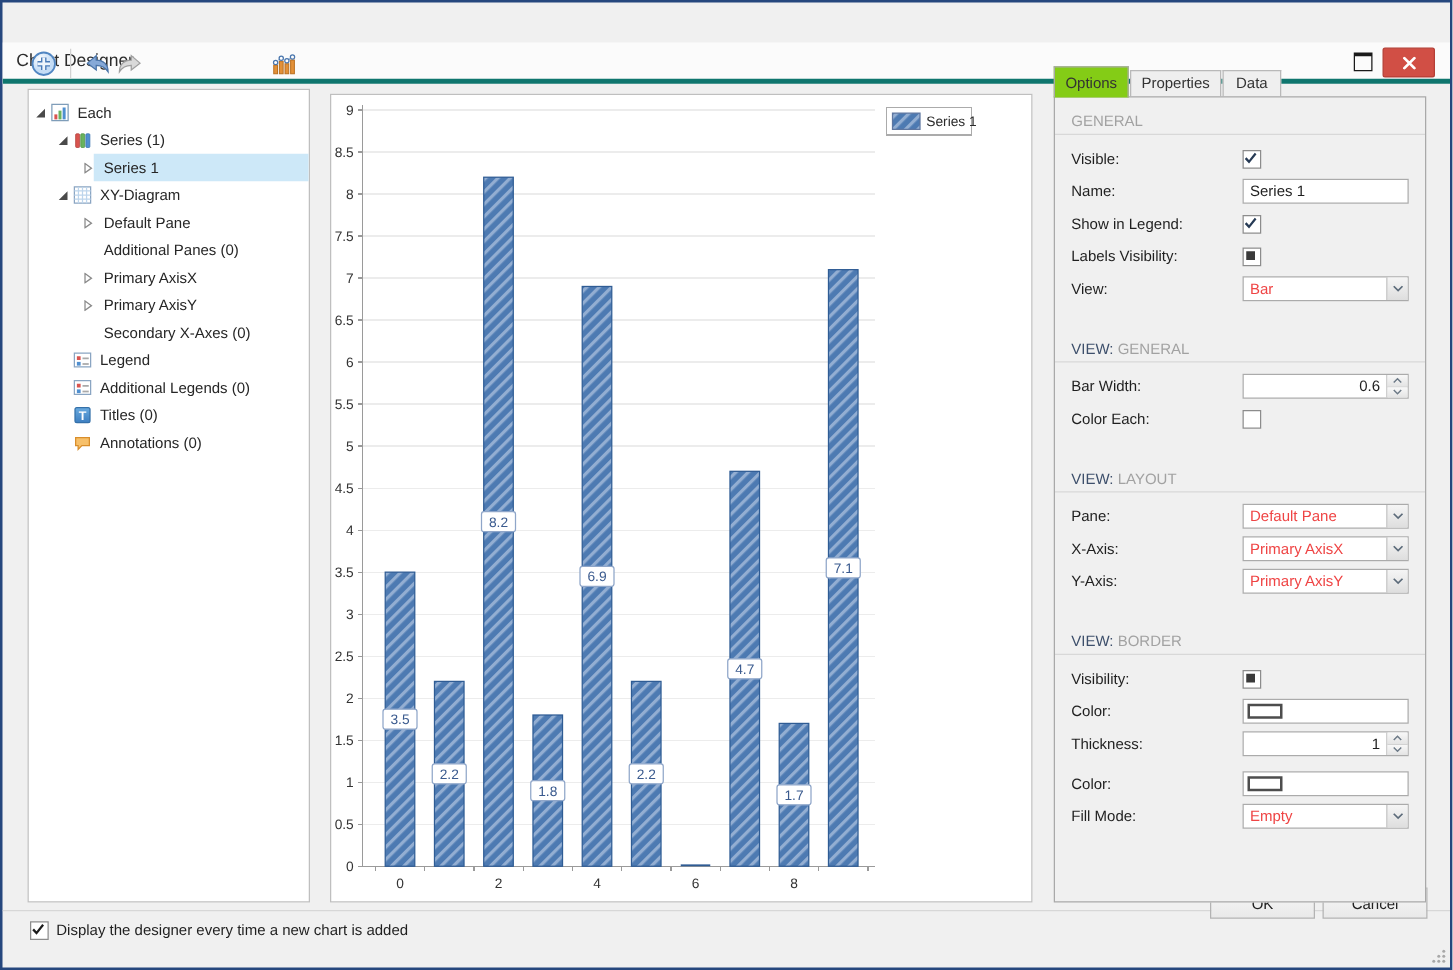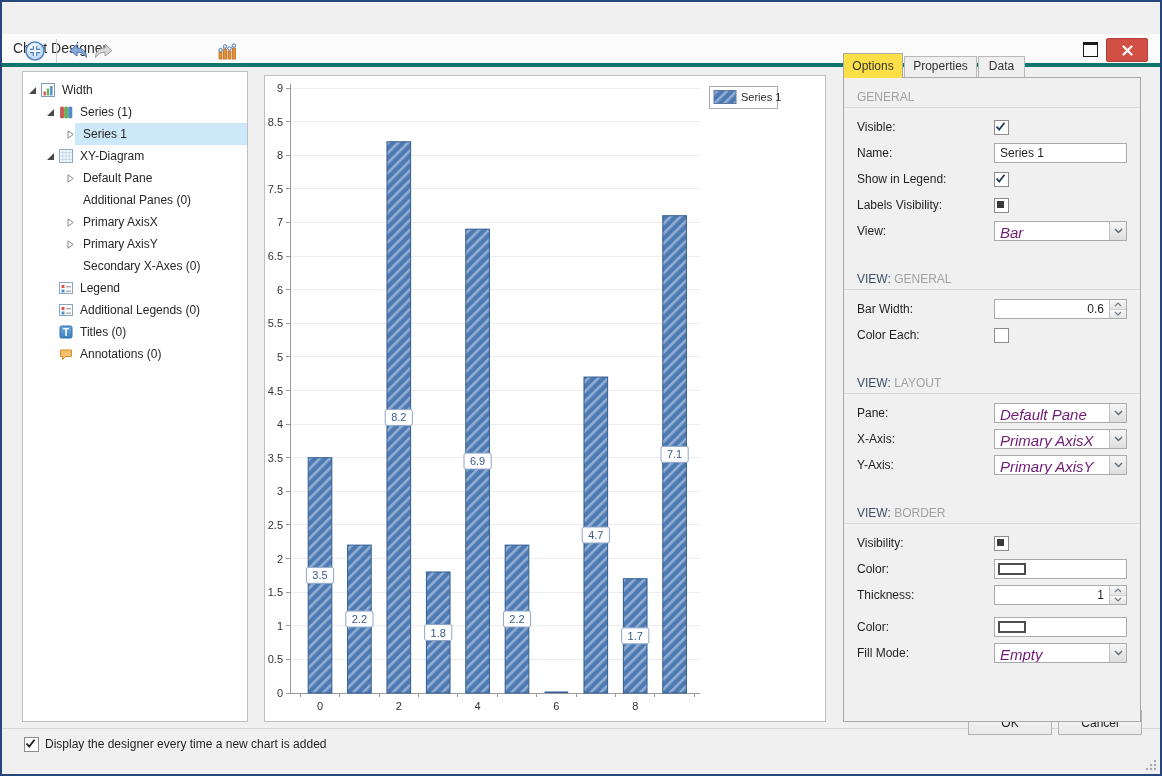--- a/index.html
+++ b/index.html
@@ -30,7 +30,7 @@
   .chart-panel svg text{font-family:"Liberation Sans","DejaVu Sans",sans-serif;}
   
   .tab{position:absolute;box-sizing:border-box;font-size:12px;color:#333;display:flex;align-items:flex-end;justify-content:center;padding-bottom:5px;}
-  .tab.active{background:#fde047;border:1px solid #a9a9a9;border-bottom:none;z-index:3;}
+  .tab.active{background:#84cc16;border:1px solid #a9a9a9;border-bottom:none;z-index:3;}
   .tab.inactive{background:#efefef;border:1px solid #b9b9b9;border-bottom:none;z-index:1;}
   
   .options-panel{position:absolute;left:841px;top:75px;width:298px;height:645px;background:#f0f0f0;border:1px solid #a9a9a9;box-sizing:border-box;padding:0 13px;z-index:2;overflow:hidden;}

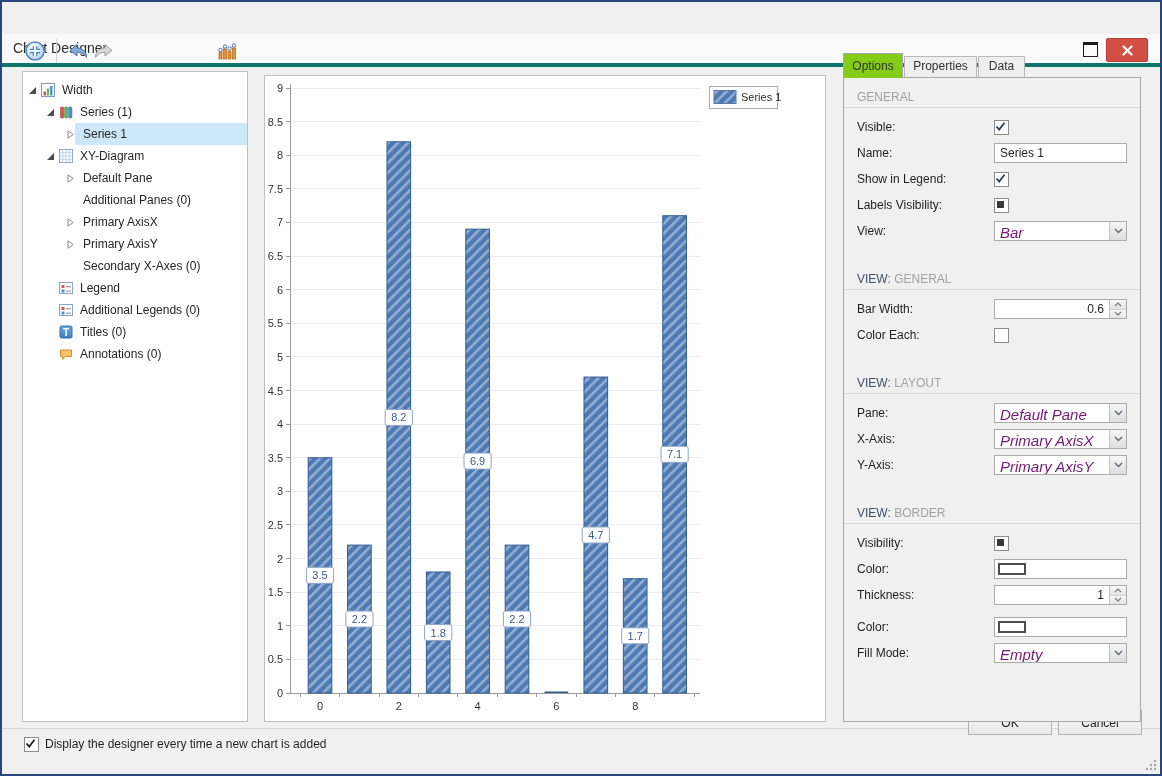--- a/index.html
+++ b/index.html
@@ -139,7 +139,7 @@
               <rect x="10.1" y="4" width="2.4" height="9.5" fill="#4f8fd0"></rect>
             </svg>
           </span>
-          <span class="tlabel">Width</span>
+          <span class="tlabel">Each</span>
         </span>
       </div>
       <div class="tree-row">

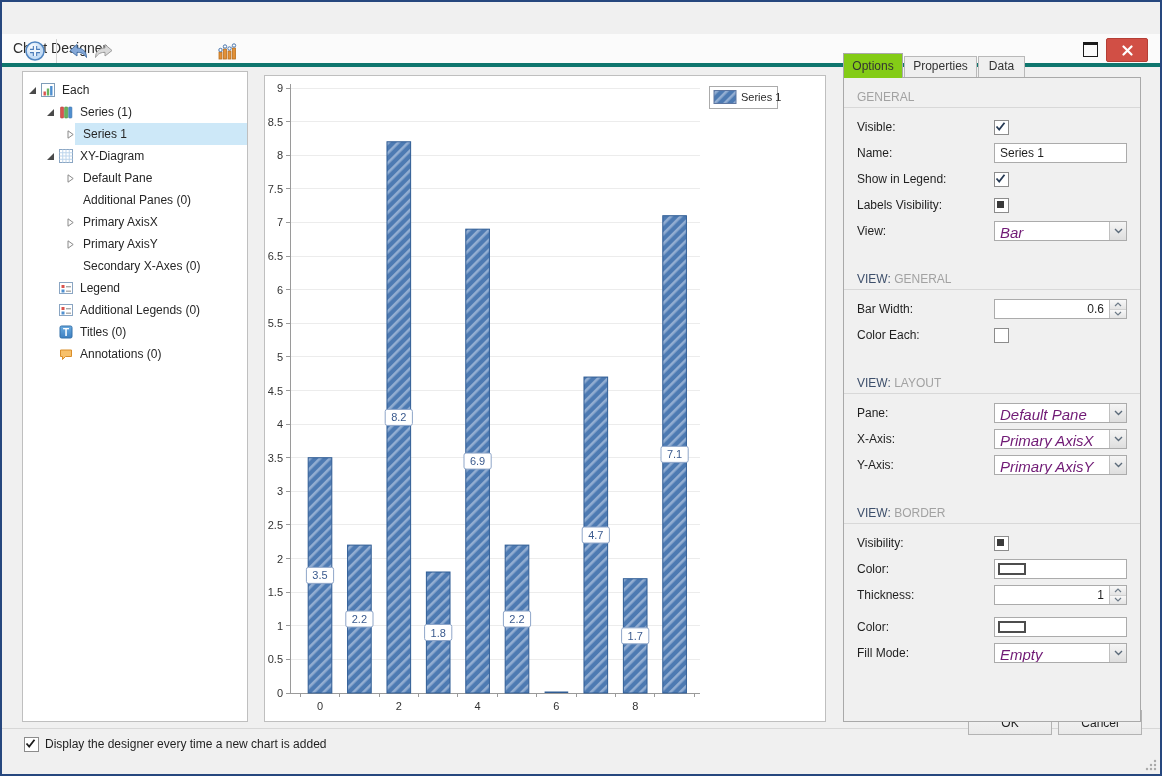--- a/index.html
+++ b/index.html
@@ -47,7 +47,7 @@
   .cb-fill{position:absolute;left:2px;top:2px;width:7px;height:7px;background:#3a3a3a;}
   .textbox{width:133px;height:20px;background:#fff;border:1px solid #ababab;font-size:12px;color:#1f1f1f;display:flex;align-items:center;padding:0 5px;box-sizing:border-box;}
   .combo,.spin,.coloredit{width:133px;height:20px;background:#fff;border:1px solid #ababab;display:flex;box-sizing:border-box;}
-  .combo-val{flex:1;font-size:15px;color:#701a75;padding:2px 5px;white-space:nowrap;overflow:hidden;font-style:italic;}
+  .combo-val{flex:1;font-size:12px;color:#ef4444;padding:2px 5px;white-space:nowrap;overflow:hidden;}
   .combo-btn{width:16px;border-left:1px solid #c0c0c0;background:linear-gradient(#f5f5f5,#dedede);display:flex;align-items:center;justify-content:center;flex:none;}
   .spin-val{flex:1;font-size:12px;color:#1f1f1f;padding:2px 5px;text-align:right;}
   .spin-btns{width:16px;border-left:1px solid #c0c0c0;display:flex;flex-direction:column;flex:none;}

